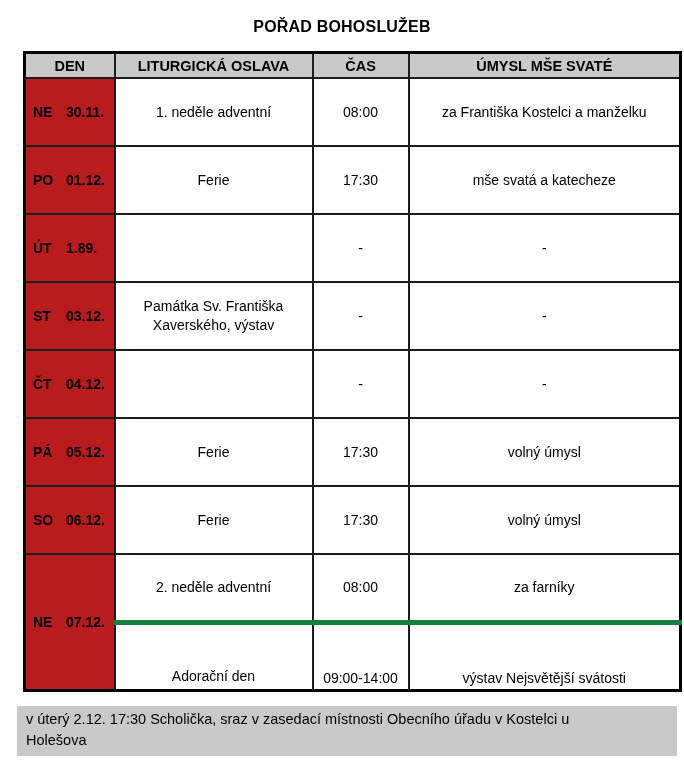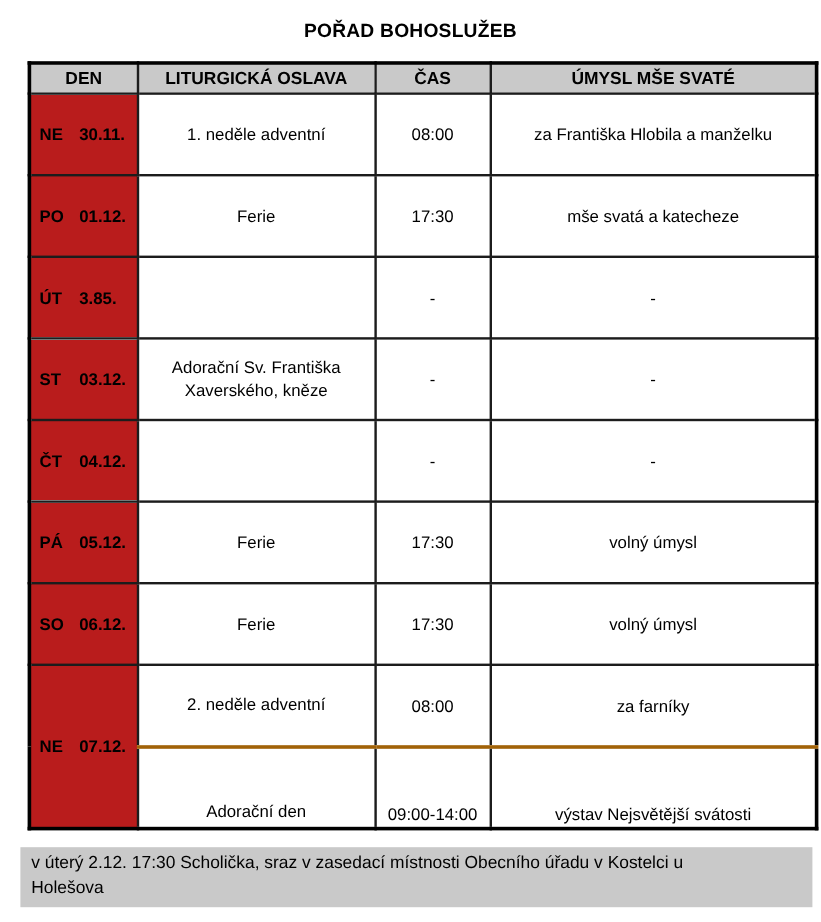--- a/index.html
+++ b/index.html
@@ -104,7 +104,7 @@
         <td class="day-cell"><span class="day-abbrev">NE</span><span>30.11.</span></td>
         <td class="cel-cell">1. neděle adventní</td>
         <td class="time-cell">08:00</td>
-        <td class="int-cell">za Františka Hlobila a manželku</td>
+        <td class="int-cell">za Františka Kostelci a manželku</td>
       </tr>
       <tr>
         <td class="day-cell"><span class="day-abbrev">PO</span><span>01.12.</span></td>

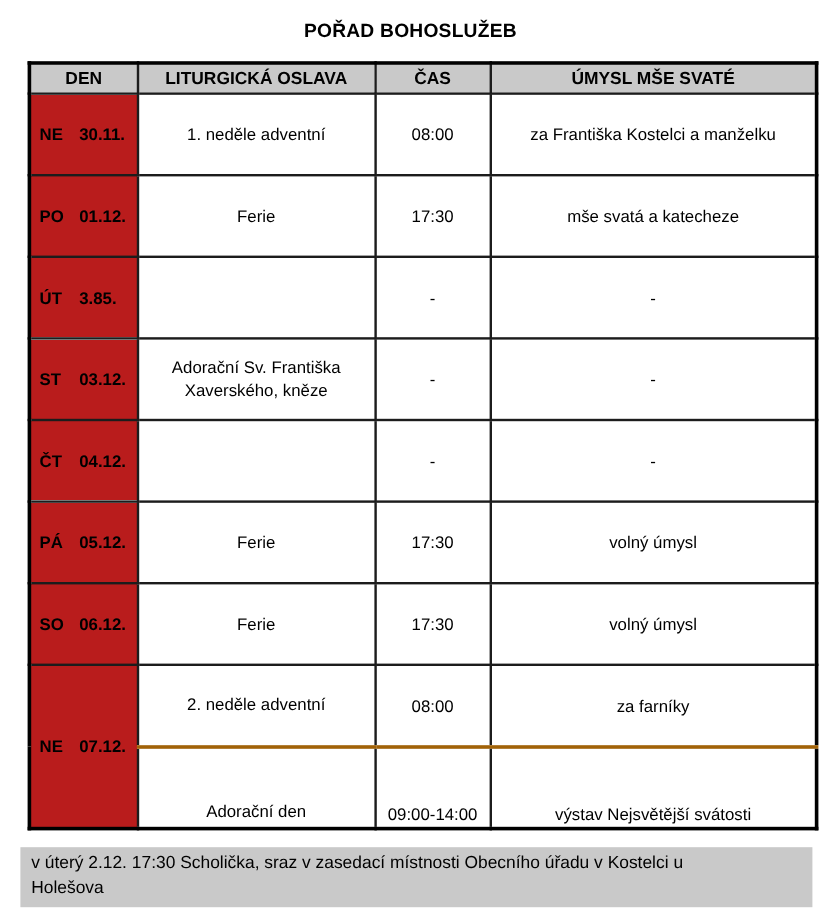--- a/index.html
+++ b/index.html
@@ -113,7 +113,7 @@
         <td class="int-cell">mše svatá a katecheze</td>
       </tr>
       <tr>
-        <td class="day-cell"><span class="day-abbrev">ÚT</span><span>3.85.</span></td>
+        <td class="day-cell"><span class="day-abbrev">ÚT</span><span>1.89.</span></td>
         <td class="cel-cell"></td>
         <td class="time-cell">-</td>
         <td class="int-cell">-</td>

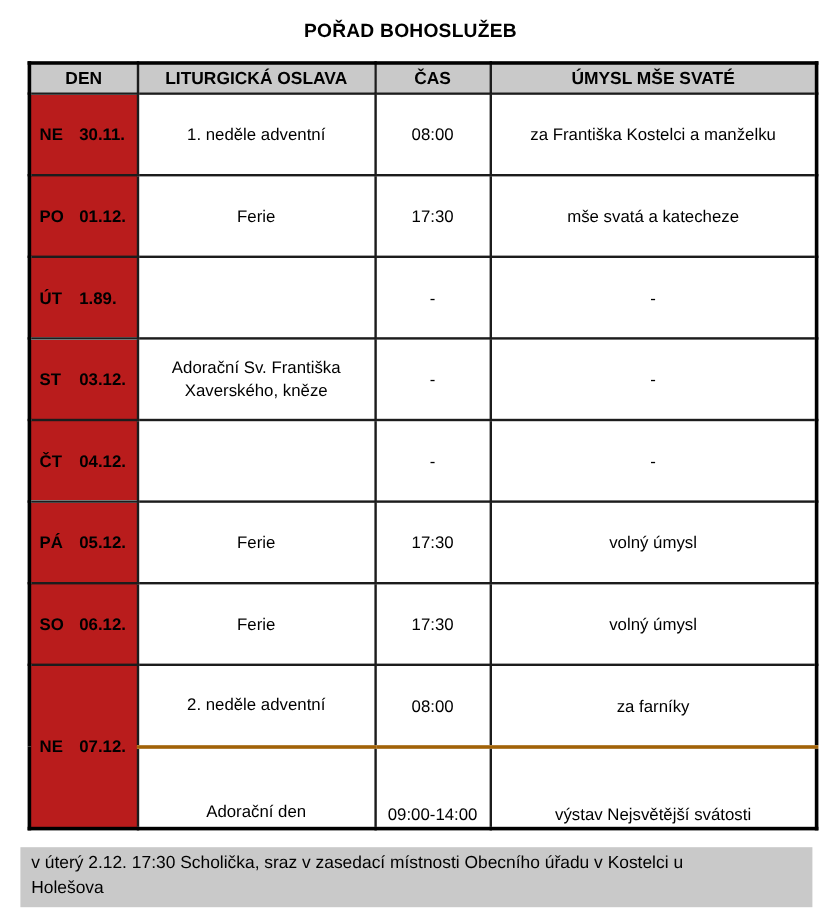--- a/index.html
+++ b/index.html
@@ -120,7 +120,7 @@
       </tr>
       <tr>
         <td class="day-cell"><span class="day-abbrev">ST</span><span>03.12.</span></td>
-        <td class="cel-cell">Adorační Sv. Františka Xaverského, kněze</td>
+        <td class="cel-cell">Památka Sv. Františka Xaverského, výstav</td>
         <td class="time-cell">-</td>
         <td class="int-cell">-</td>
       </tr>

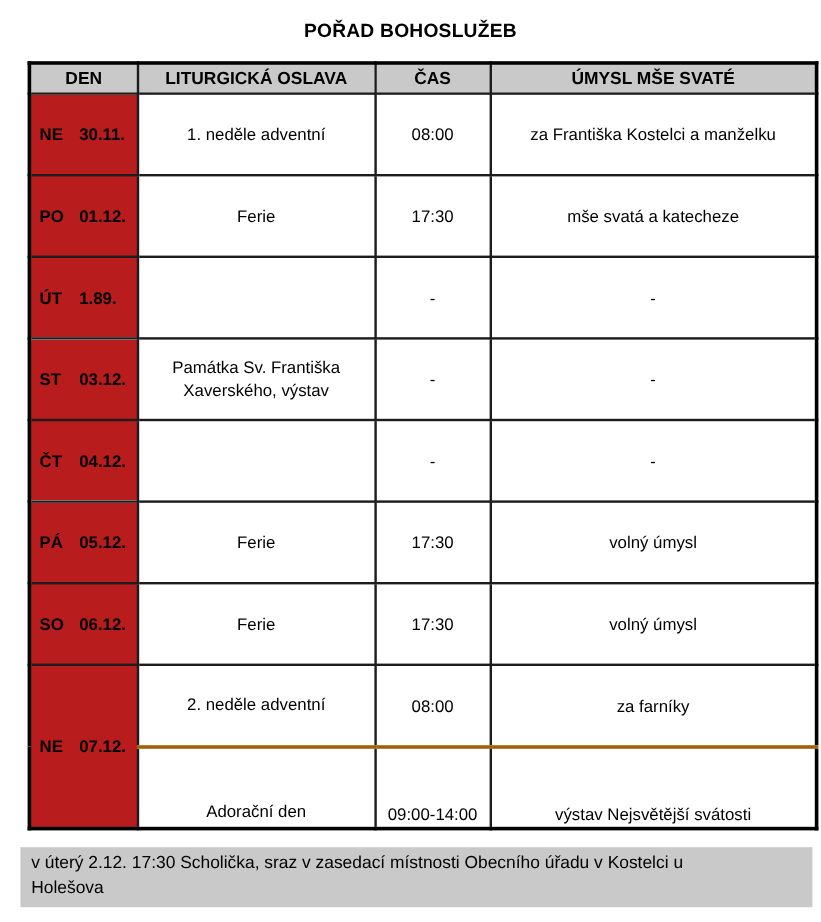--- a/index.html
+++ b/index.html
@@ -60,7 +60,7 @@
   tr.subrow1 { height: 49px; }
   tr.subrow1 td { border-bottom: 3px solid #a16207; }
   tr.subrow2 { height: 40px; }
-  tr.subrow2 td { border-top: 1px solid #15803d; vertical-align: bottom; padding-bottom: 3px; margin-top: 37px; }
+  tr.subrow2 td { border-top: 5px solid #15803d; vertical-align: bottom; padding-bottom: 3px; margin-top: 37px; }
   tr.subrow1 td.day-cell, tr.subrow2 td.day-cell { border-bottom: 2px solid #1c1c1c; vertical-align: middle; }
 
   

